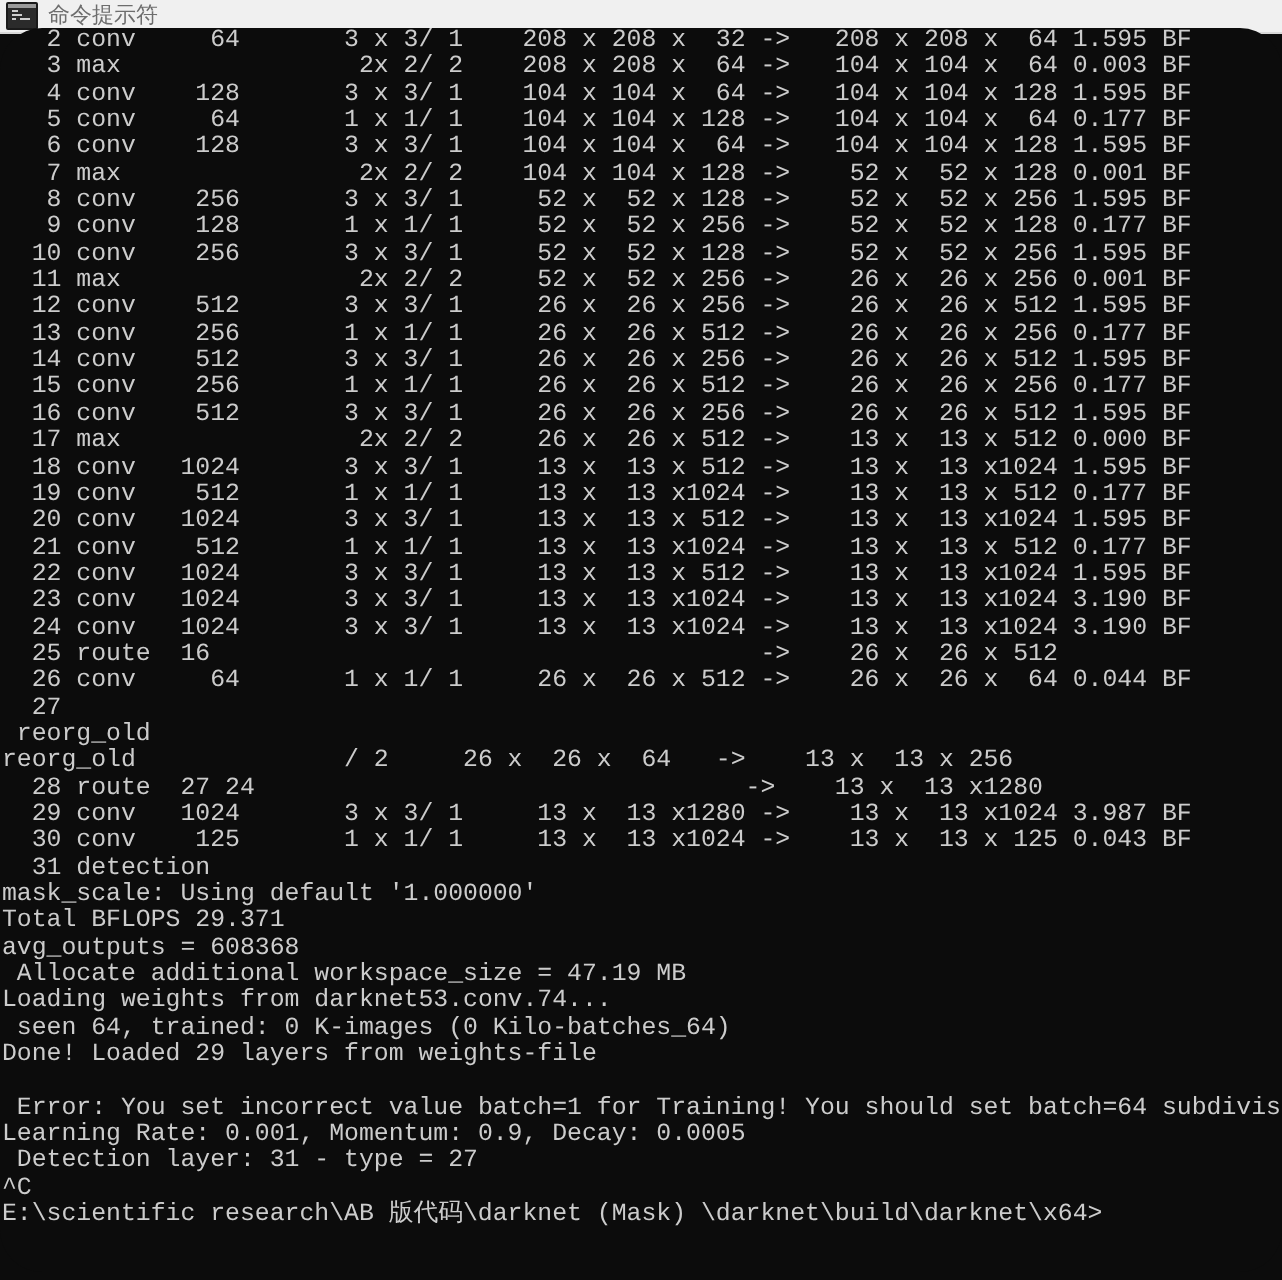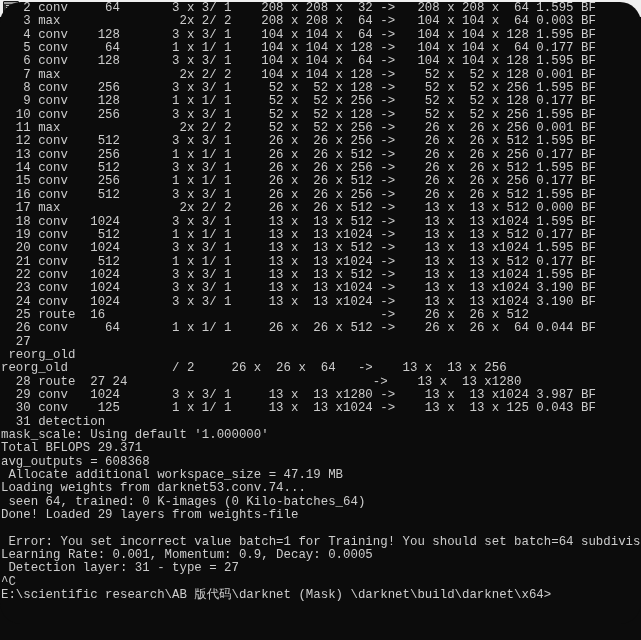--- a/index.html
+++ b/index.html
@@ -60,7 +60,7 @@
   .console {
     position: absolute;
     left: 0;
-    top: 2px;
+    top: 14px;
     width: 641px;
     height: 622px;
     background: #0c0c0c;

